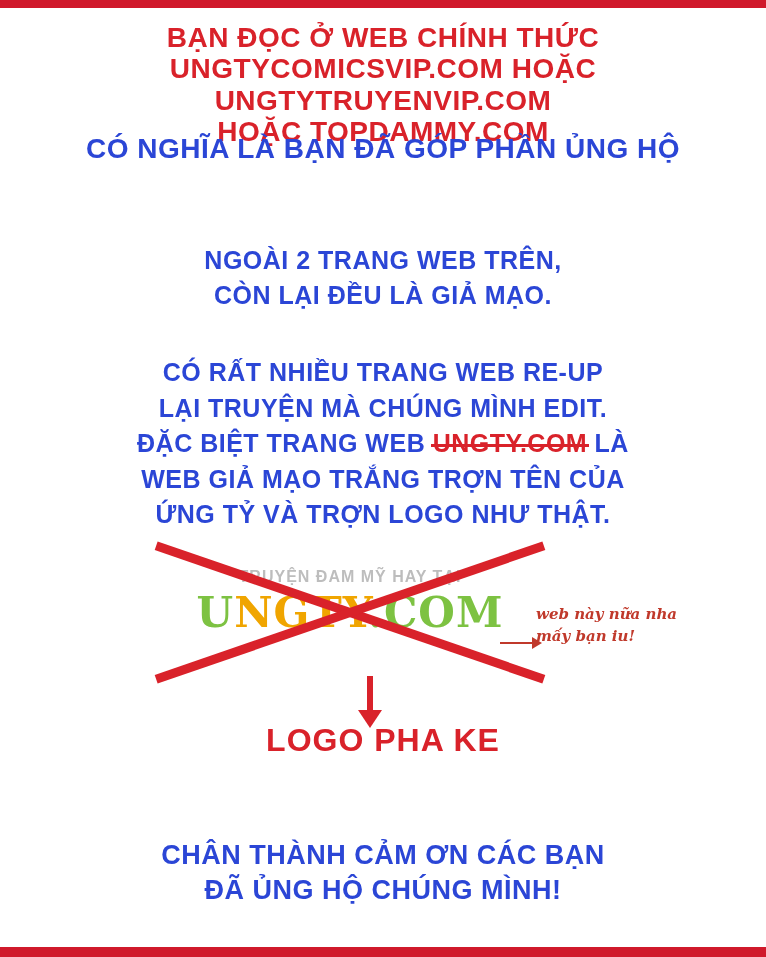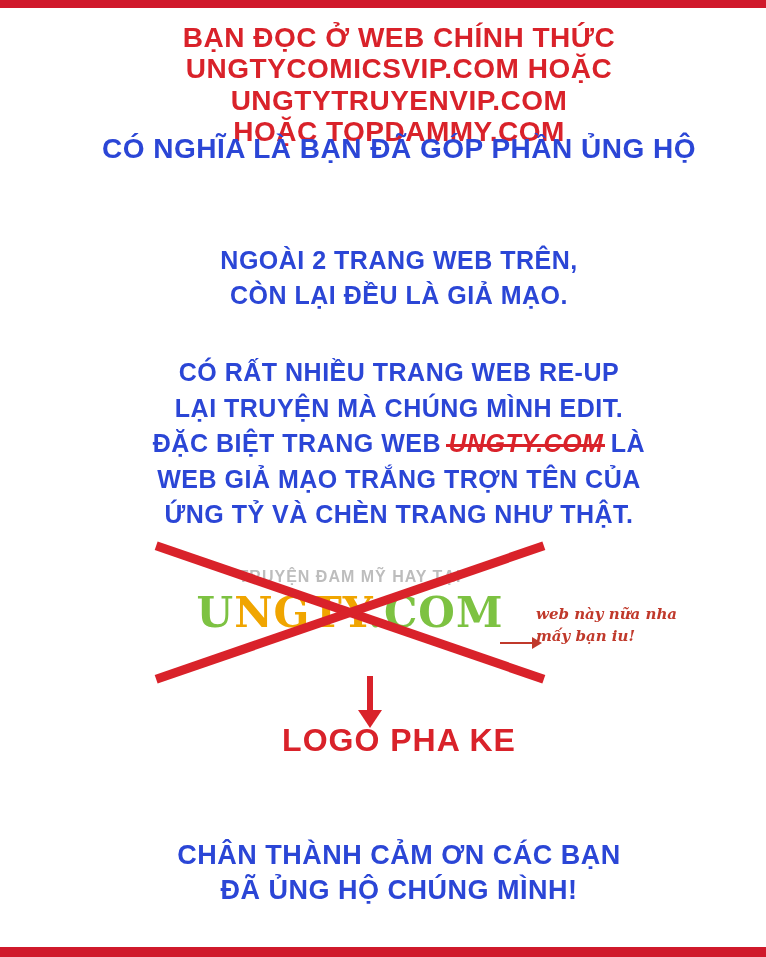--- a/index.html
+++ b/index.html
@@ -20,7 +20,6 @@
     position: relative;
     background: #ffffff;
     box-sizing: border-box;
-    padding-left: 16px;
   }
   .bar-top {
     position: absolute;

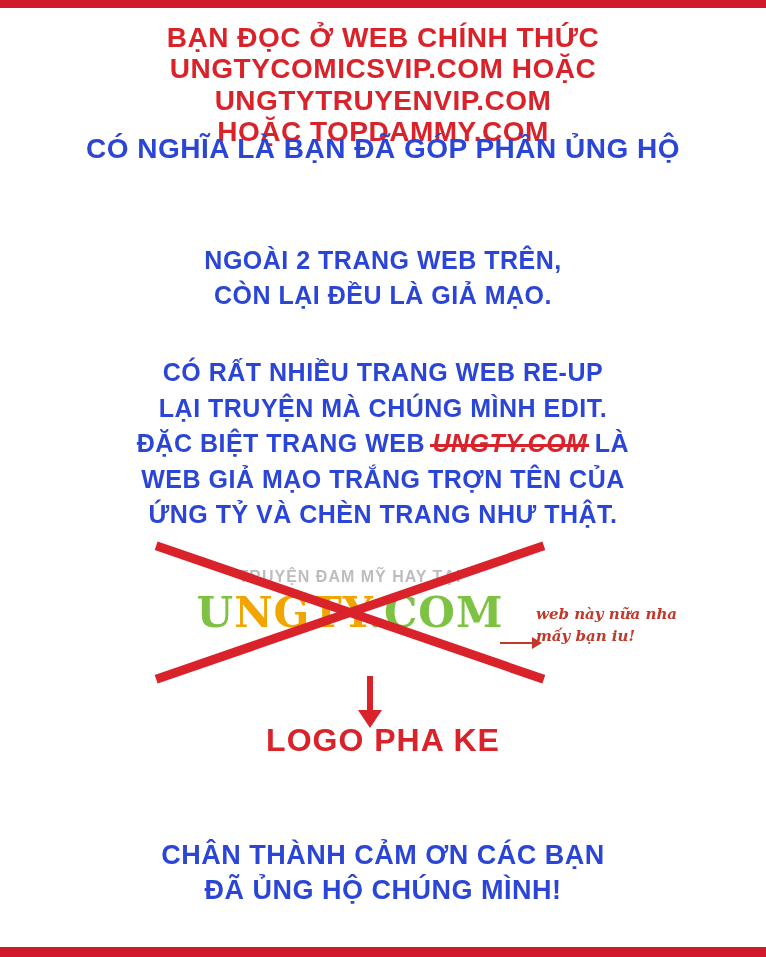--- a/index.html
+++ b/index.html
@@ -74,7 +74,6 @@
   .strike {
     position: relative;
     white-space: nowrap;
-    font-style: italic;
   }
   .strike::after {
     content: "";

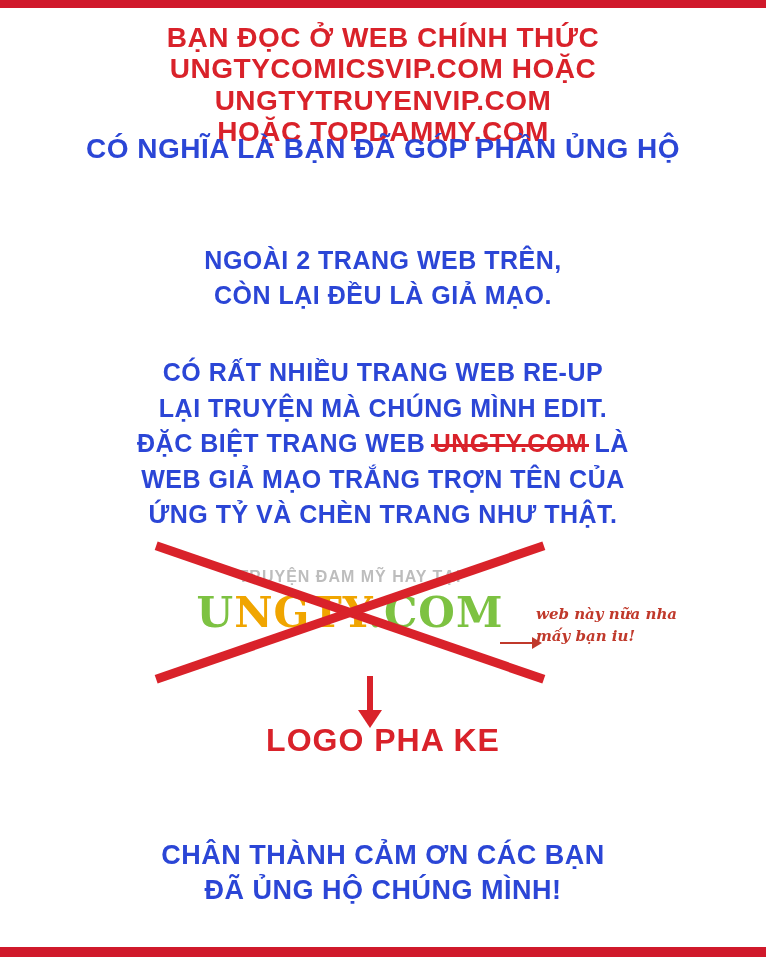--- a/index.html
+++ b/index.html
@@ -241,7 +241,7 @@
       <span>ĐẶC BIỆT TRANG WEB </span><span class="strike red">UNGTY.COM</span><span> LÀ</span>
     </div>
     <div>WEB GIẢ MẠO TRẮNG TRỢN TÊN CỦA</div>
-    <div>ỨNG TỶ VÀ CHÈN TRANG NHƯ THẬT.</div>
+    <div>ỨNG TỶ VÀ TRỢN LOGO NHƯ THẬT.</div>
   </div>
 
   <div class="logo-zone">

